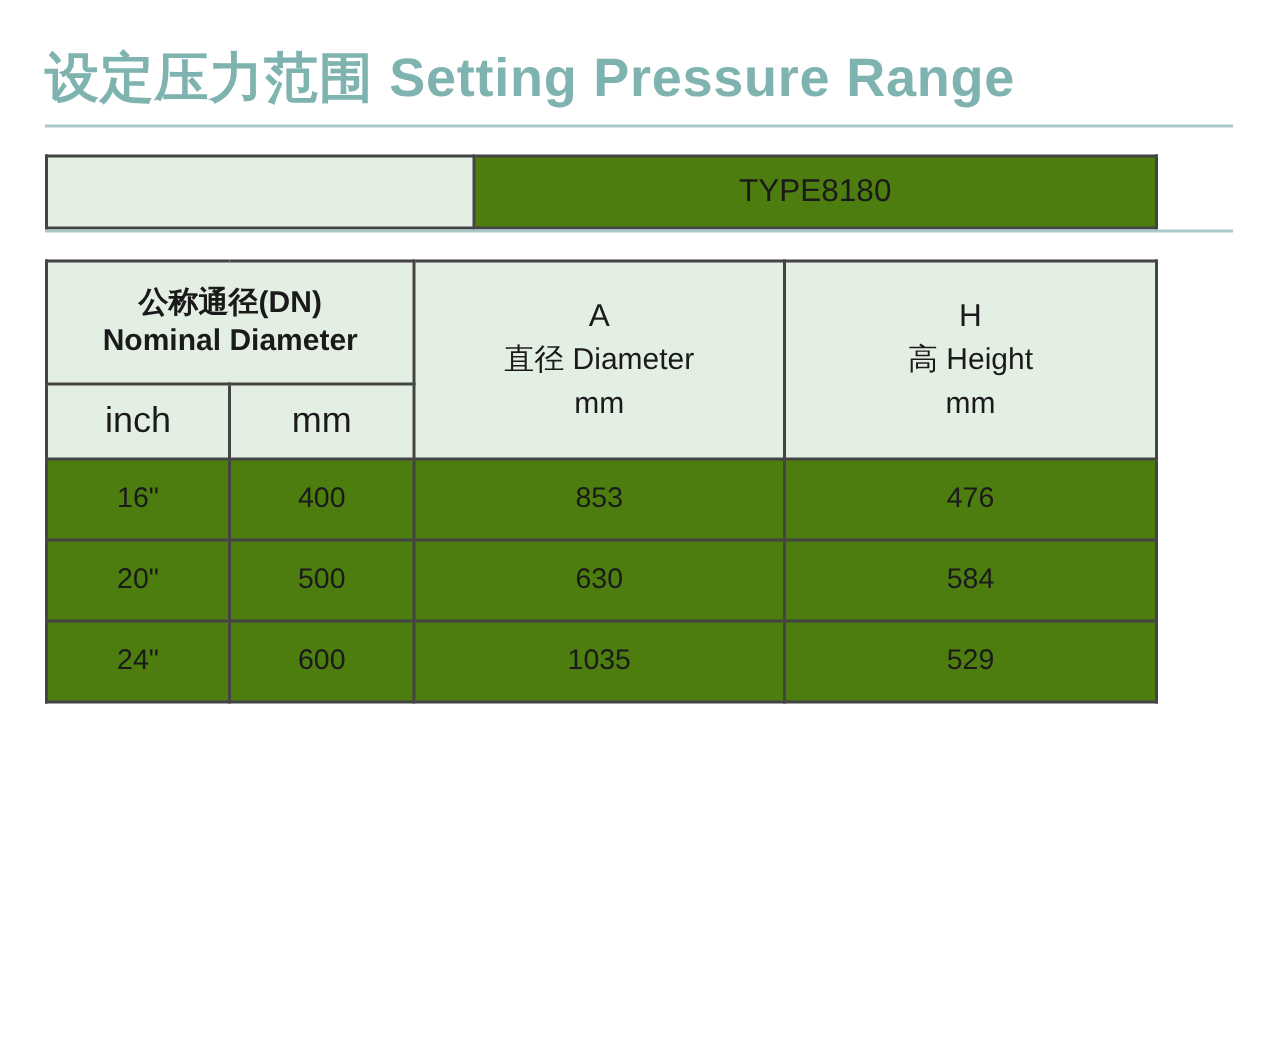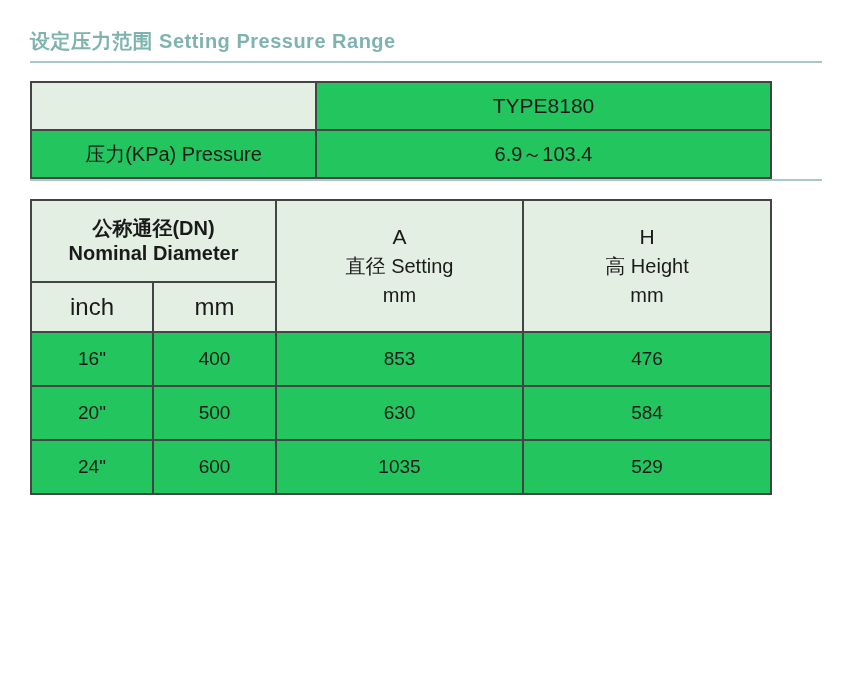--- a/index.html
+++ b/index.html
@@ -25,7 +25,7 @@
   
   .section-heading {
     color: #7fb3b0;
-    font-size: 20px;
+    font-size: 36px;
     font-weight: bold;
     letter-spacing: 0.5px;
     padding-bottom: 6px;

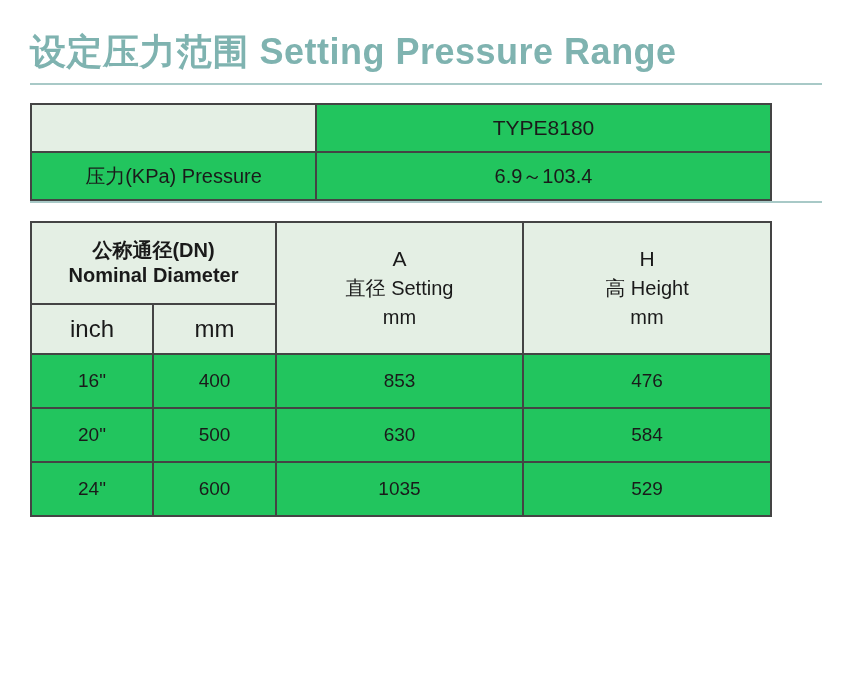--- a/index.html
+++ b/index.html
@@ -60,7 +60,7 @@
     background: #e4efe4;
   }
   .white {
-    background: #22c55e;
+    background: #4d7c0f;
   }
 
   

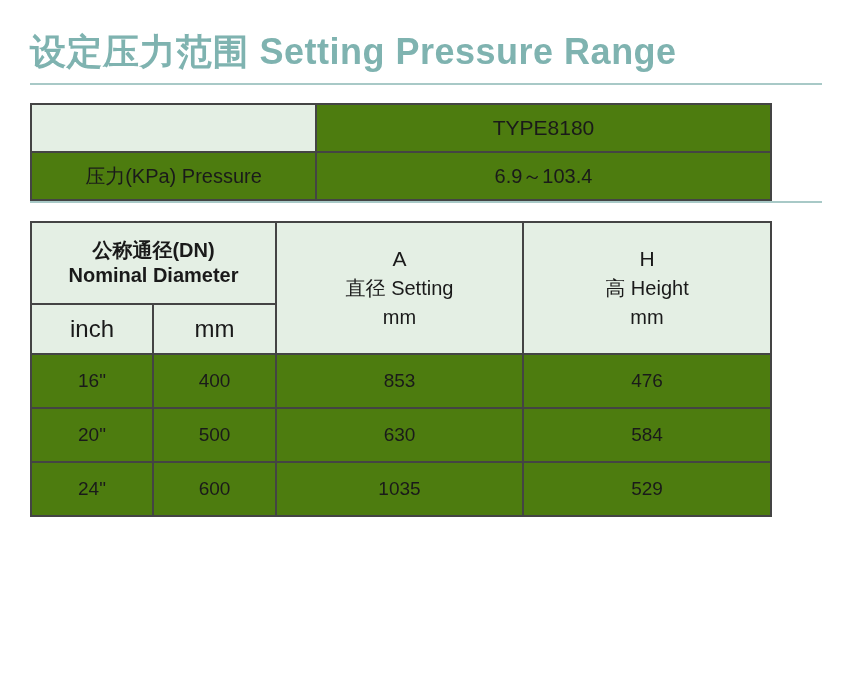--- a/index.html
+++ b/index.html
@@ -135,10 +135,6 @@
         <td class="shaded"></td>
         <td class="white type-cell">TYPE8180</td>
       </tr>
-      <tr>
-        <td class="white label-cell">压力(KPa) Pressure</td>
-        <td class="white value-cell">6.9～103.4</td>
-      </tr>
     </tbody>
   </table>
 

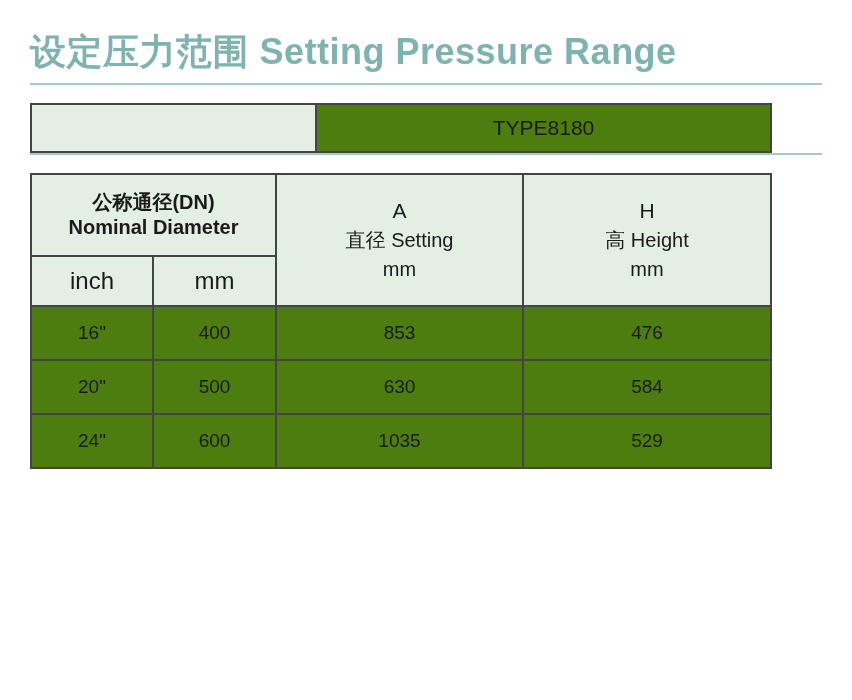--- a/index.html
+++ b/index.html
@@ -155,7 +155,7 @@
         </td>
         <td class="shaded ah-head" rowspan="2">
           <div class="big">A</div>
-          <div>直径 Setting</div>
+          <div>直径 Diameter</div>
           <div>mm</div>
         </td>
         <td class="shaded ah-head" rowspan="2">

